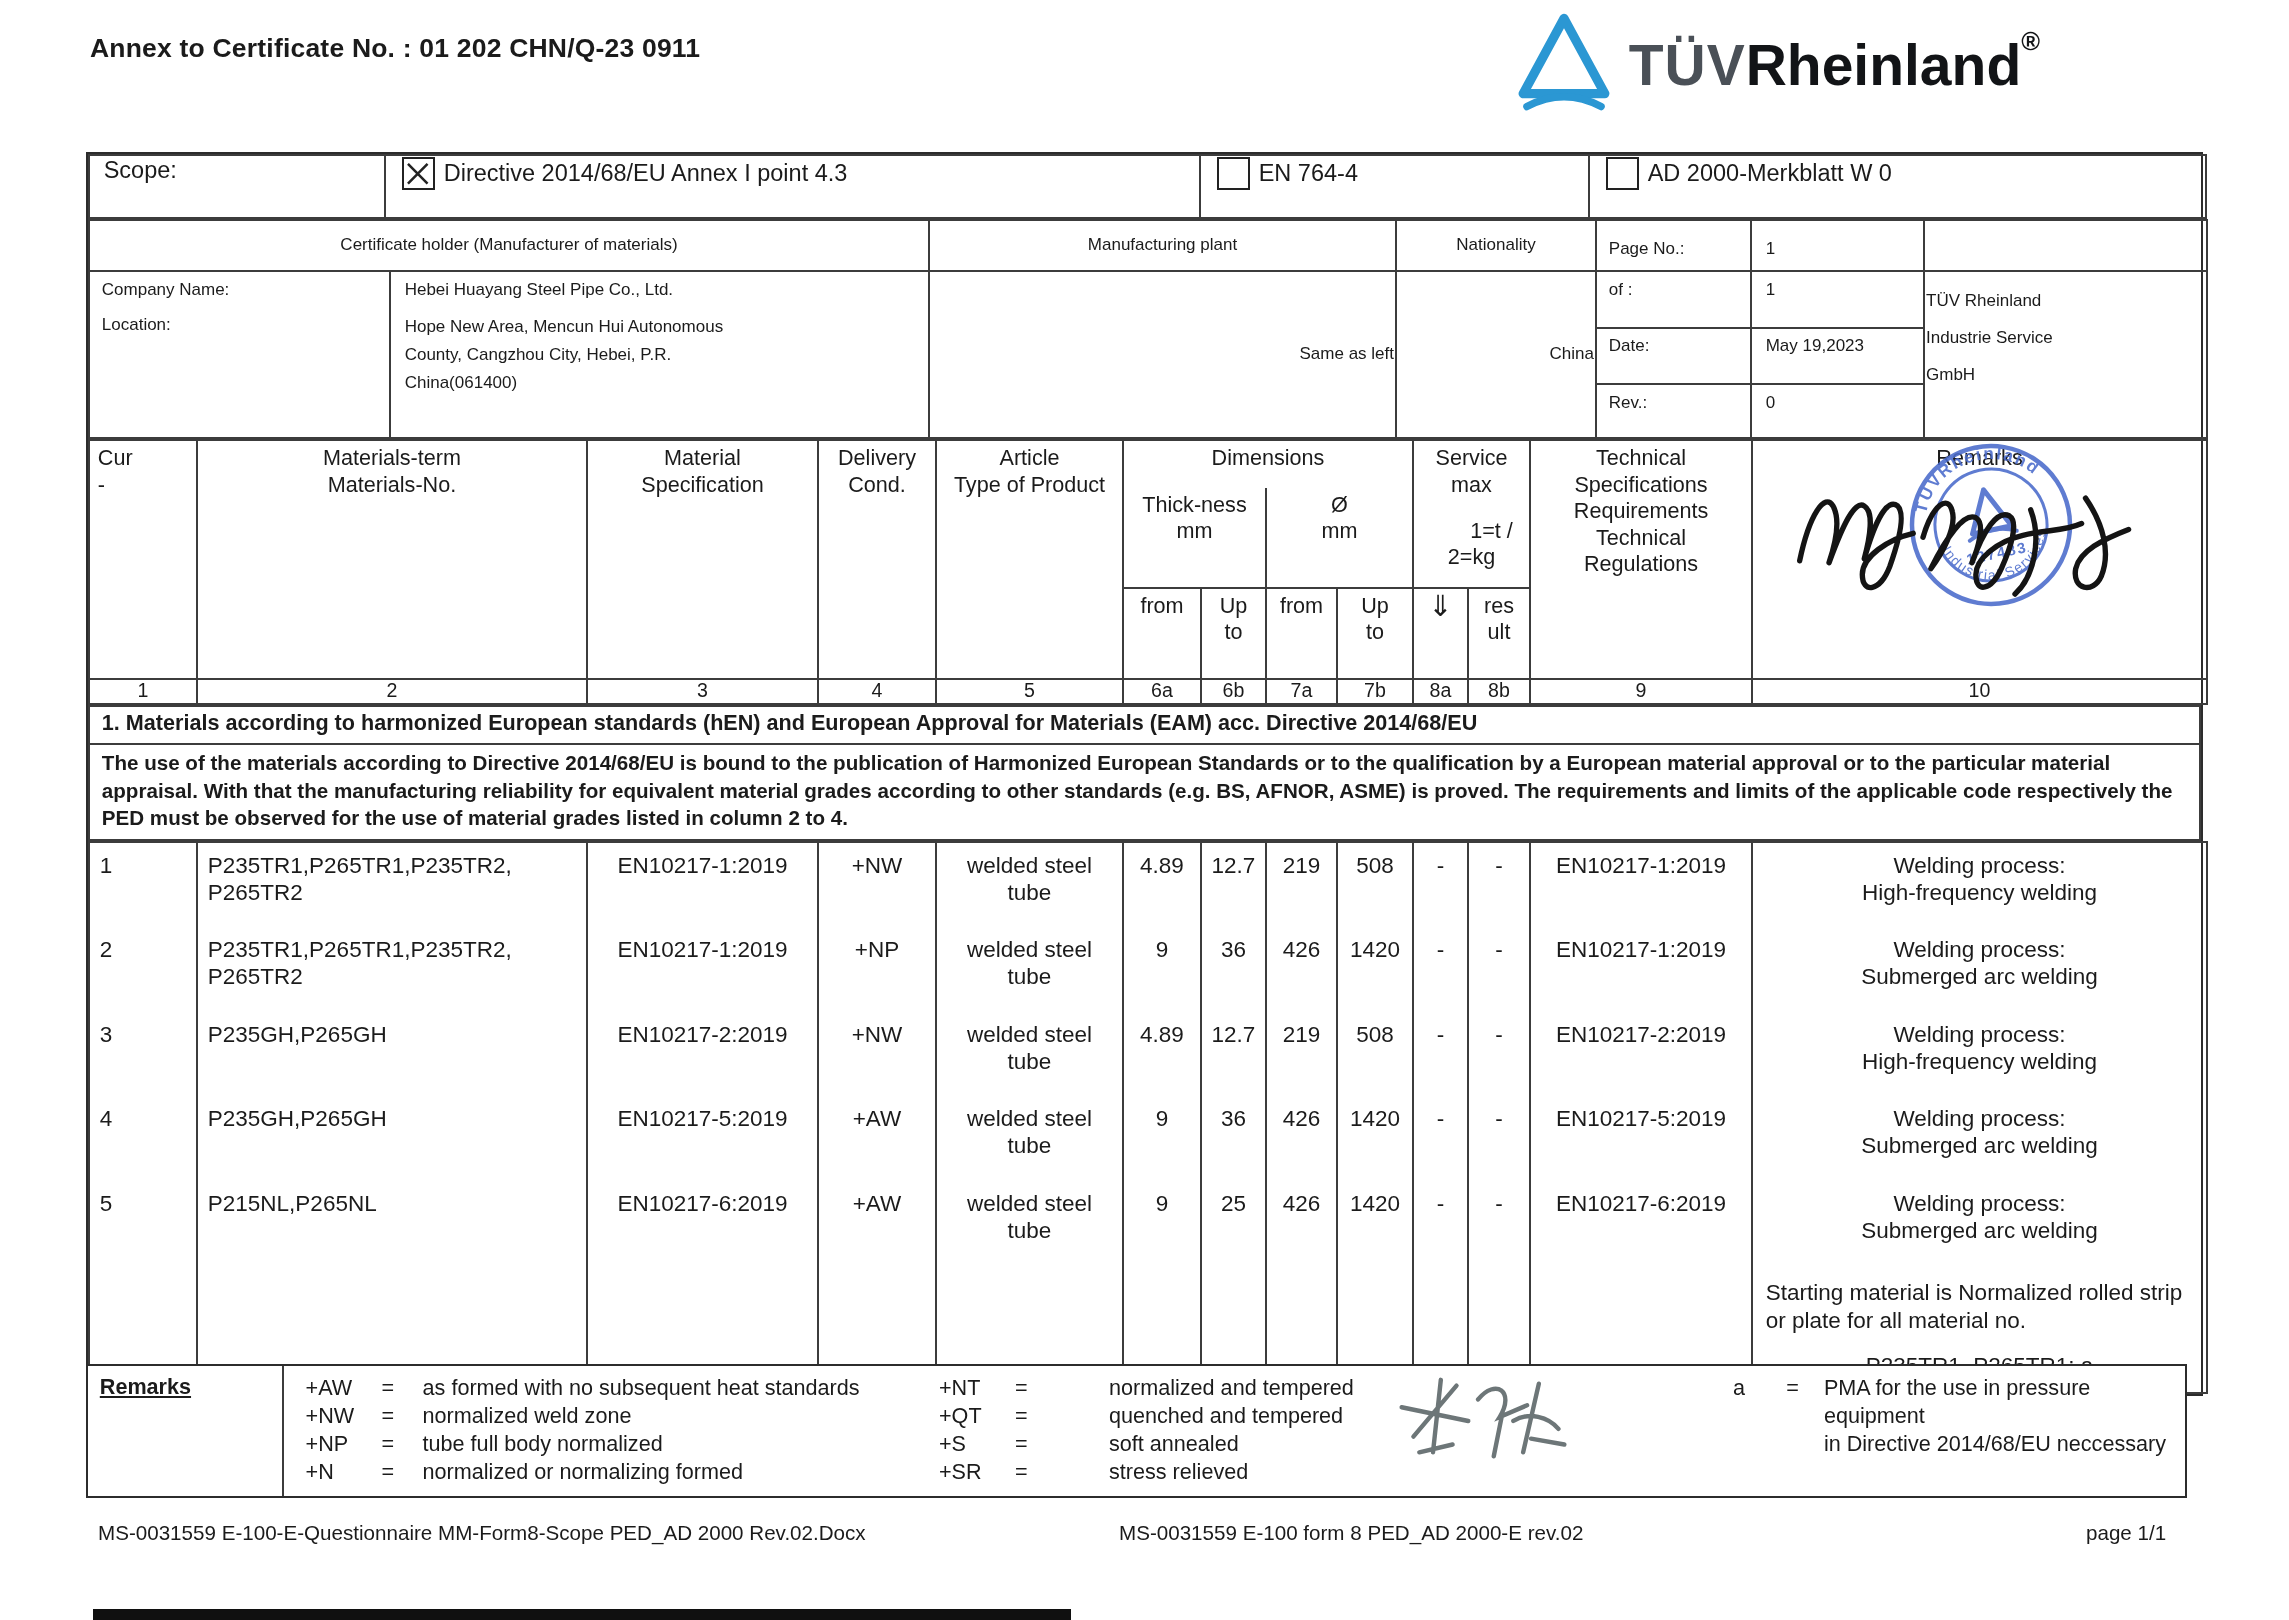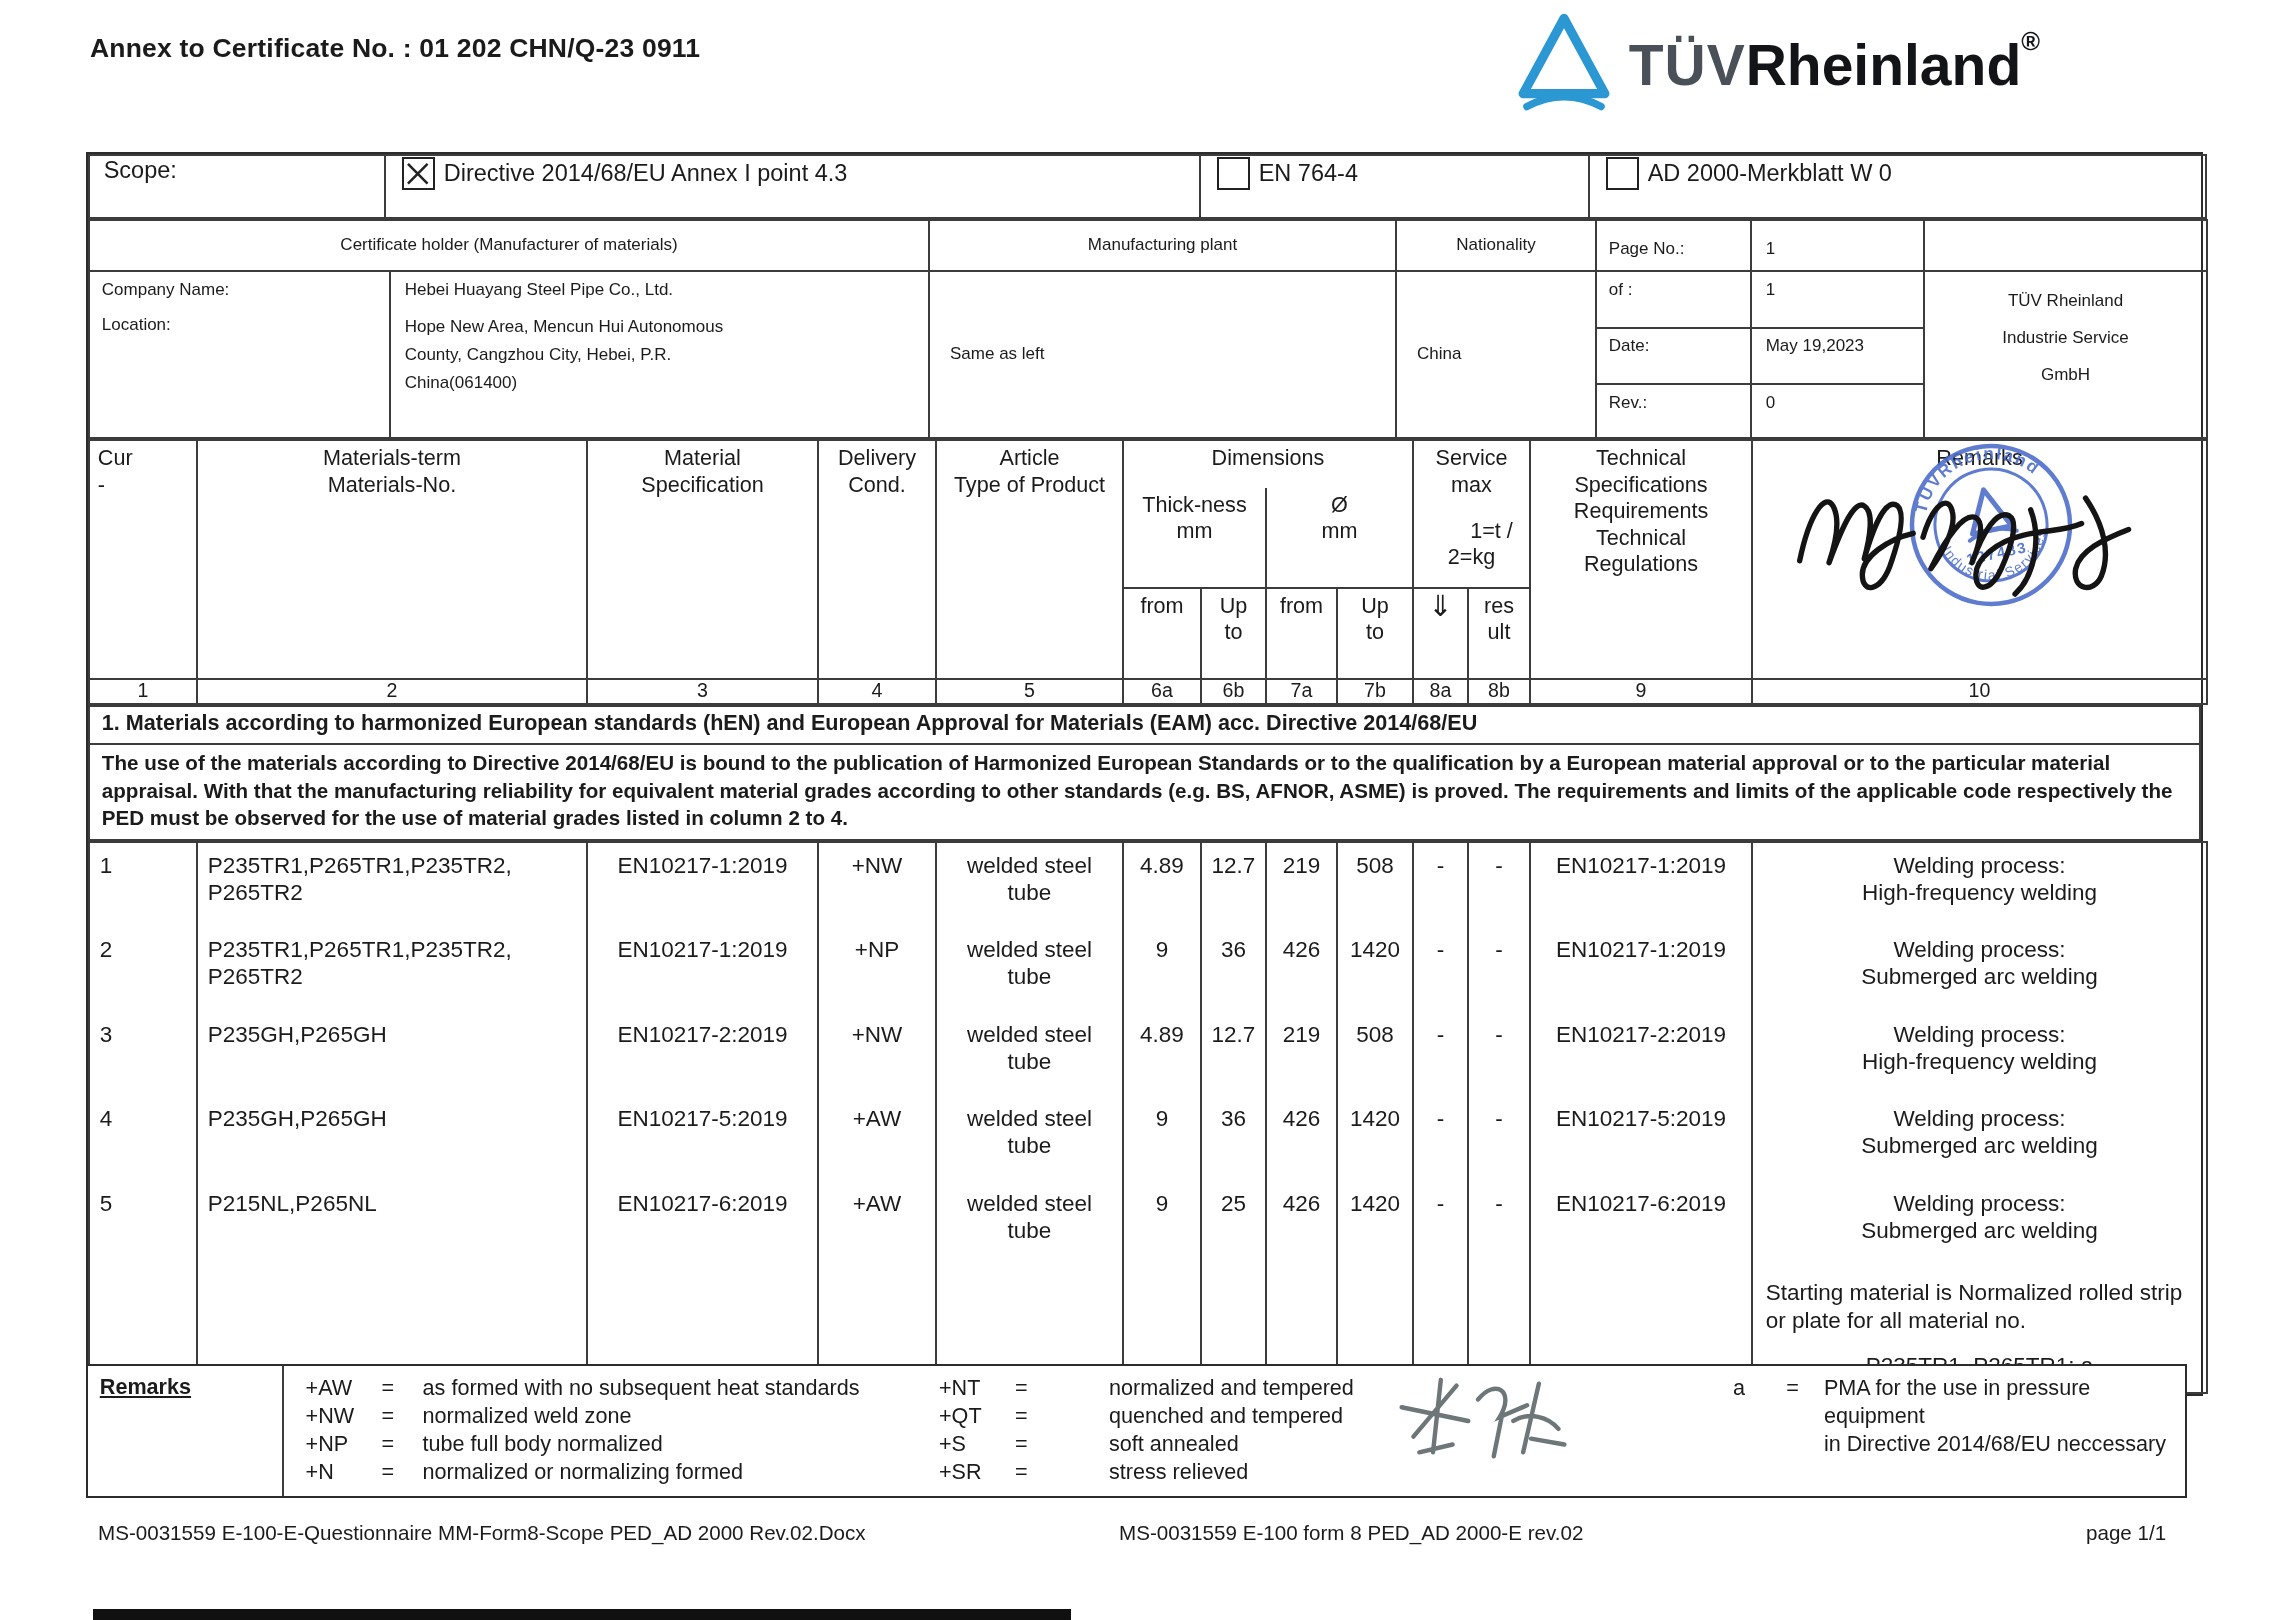--- a/index.html
+++ b/index.html
@@ -37,7 +37,7 @@
   .band-holder .values{padding:7.8px 0 0 13.7px;}
   .band-holder .values .locv{margin-top:13.7px;line-height:28px;}
   .band-holder .center-cell{text-align:left;vertical-align:middle;padding-left:20px;}
-  .band-holder .org{text-align:center;padding-top:9.8px;line-height:37px;}
+  .band-holder .org{padding-top:9.8px;line-height:37px;}
   .band-holder tr.d1 td{height:47px;}
   .band-holder tr.d2 td{height:47px;}
   .band-holder tr.d3 td{height:44px;}

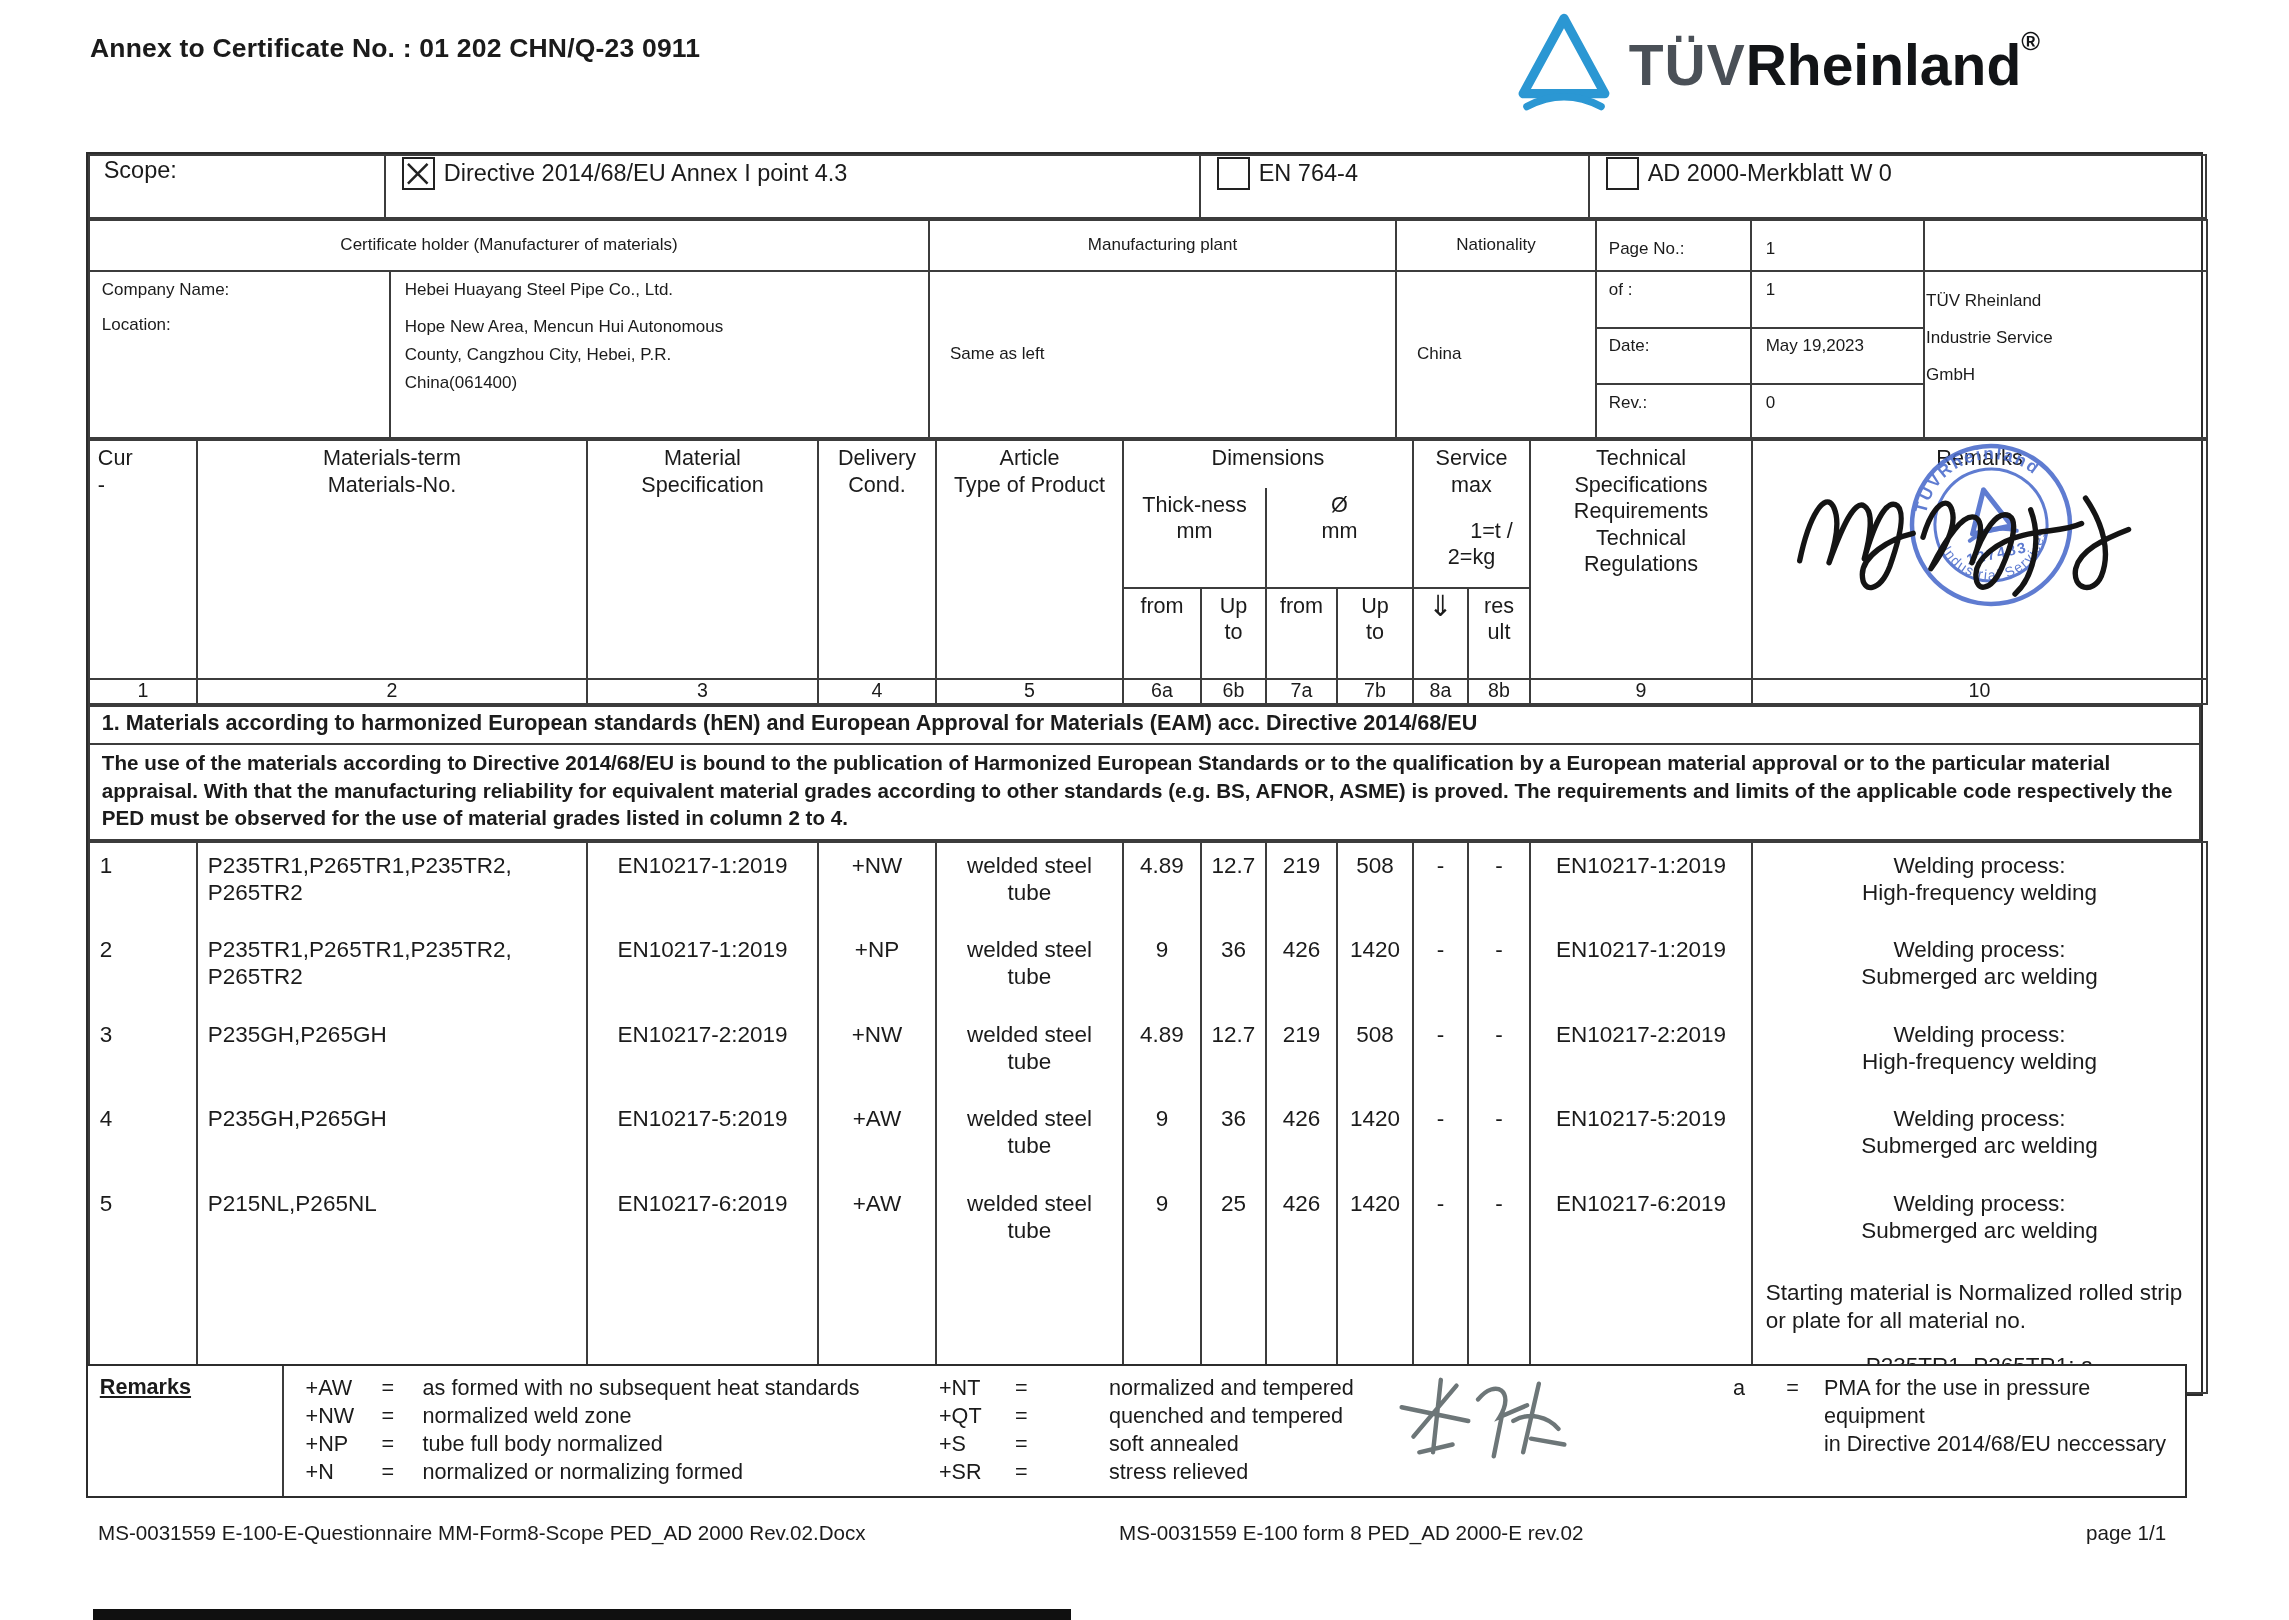--- a/index.html
+++ b/index.html
@@ -36,7 +36,7 @@
   .band-holder .labels .loc{margin-top:15.7px;}
   .band-holder .values{padding:7.8px 0 0 13.7px;}
   .band-holder .values .locv{margin-top:13.7px;line-height:28px;}
-  .band-holder .center-cell{text-align:left;vertical-align:middle;padding-left:20px;}
+  .band-holder .center-cell{text-align:right;vertical-align:middle;padding-left:20px;}
   .band-holder .org{padding-top:9.8px;line-height:37px;}
   .band-holder tr.d1 td{height:47px;}
   .band-holder tr.d2 td{height:47px;}

